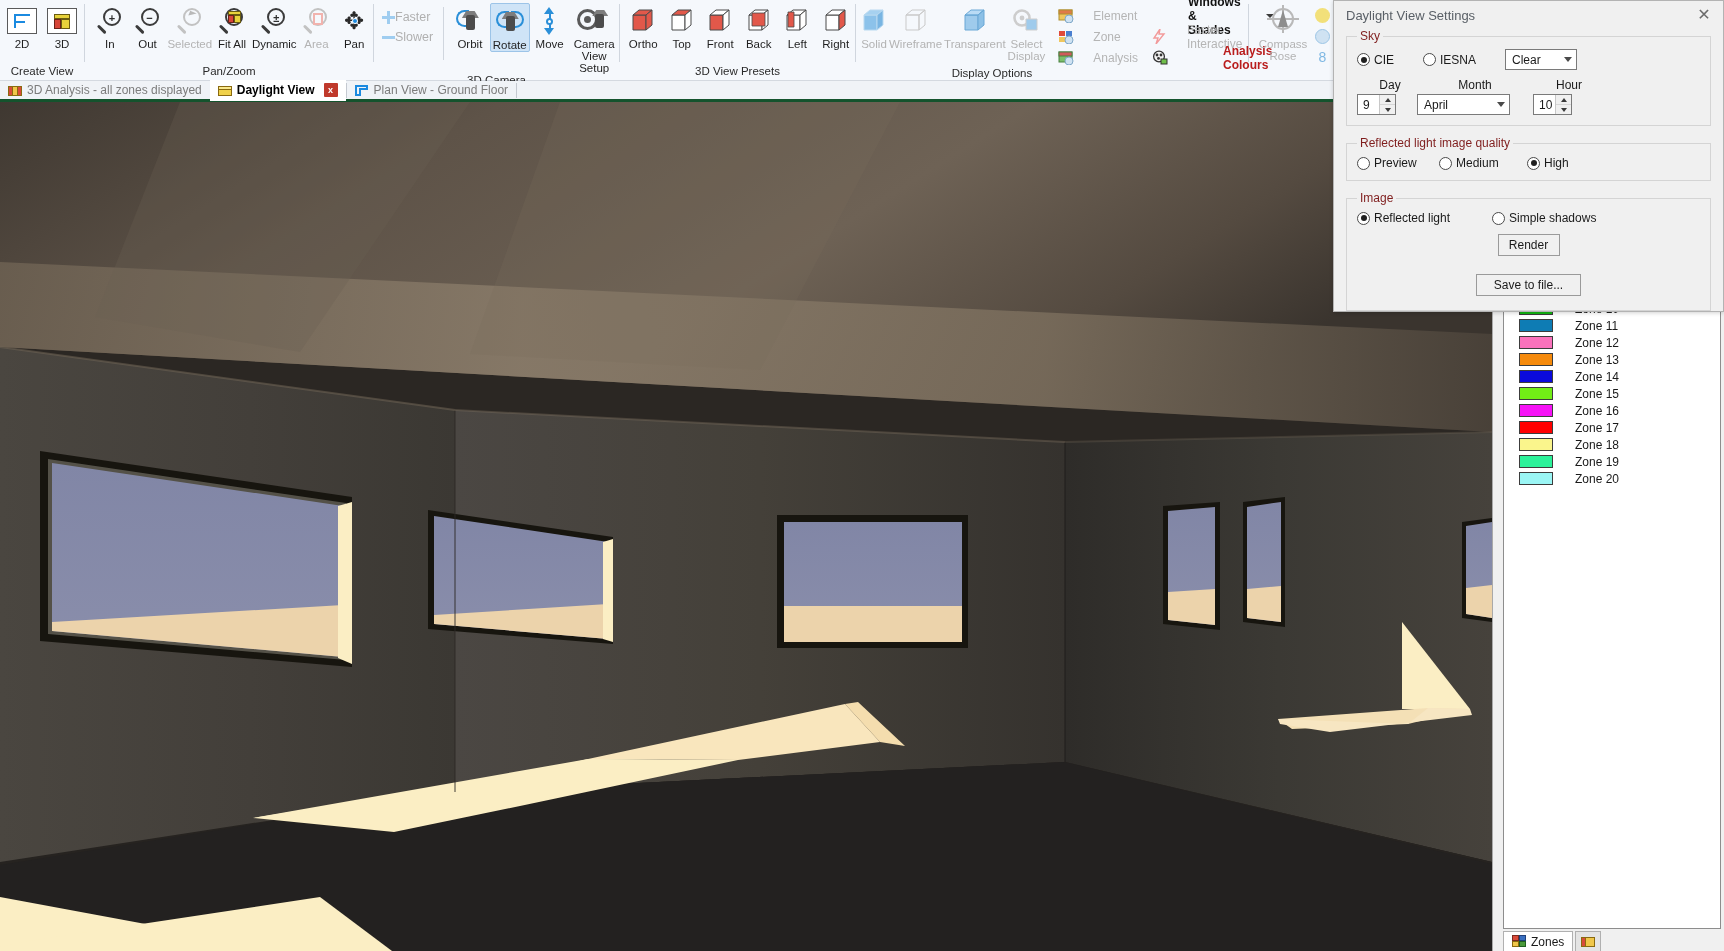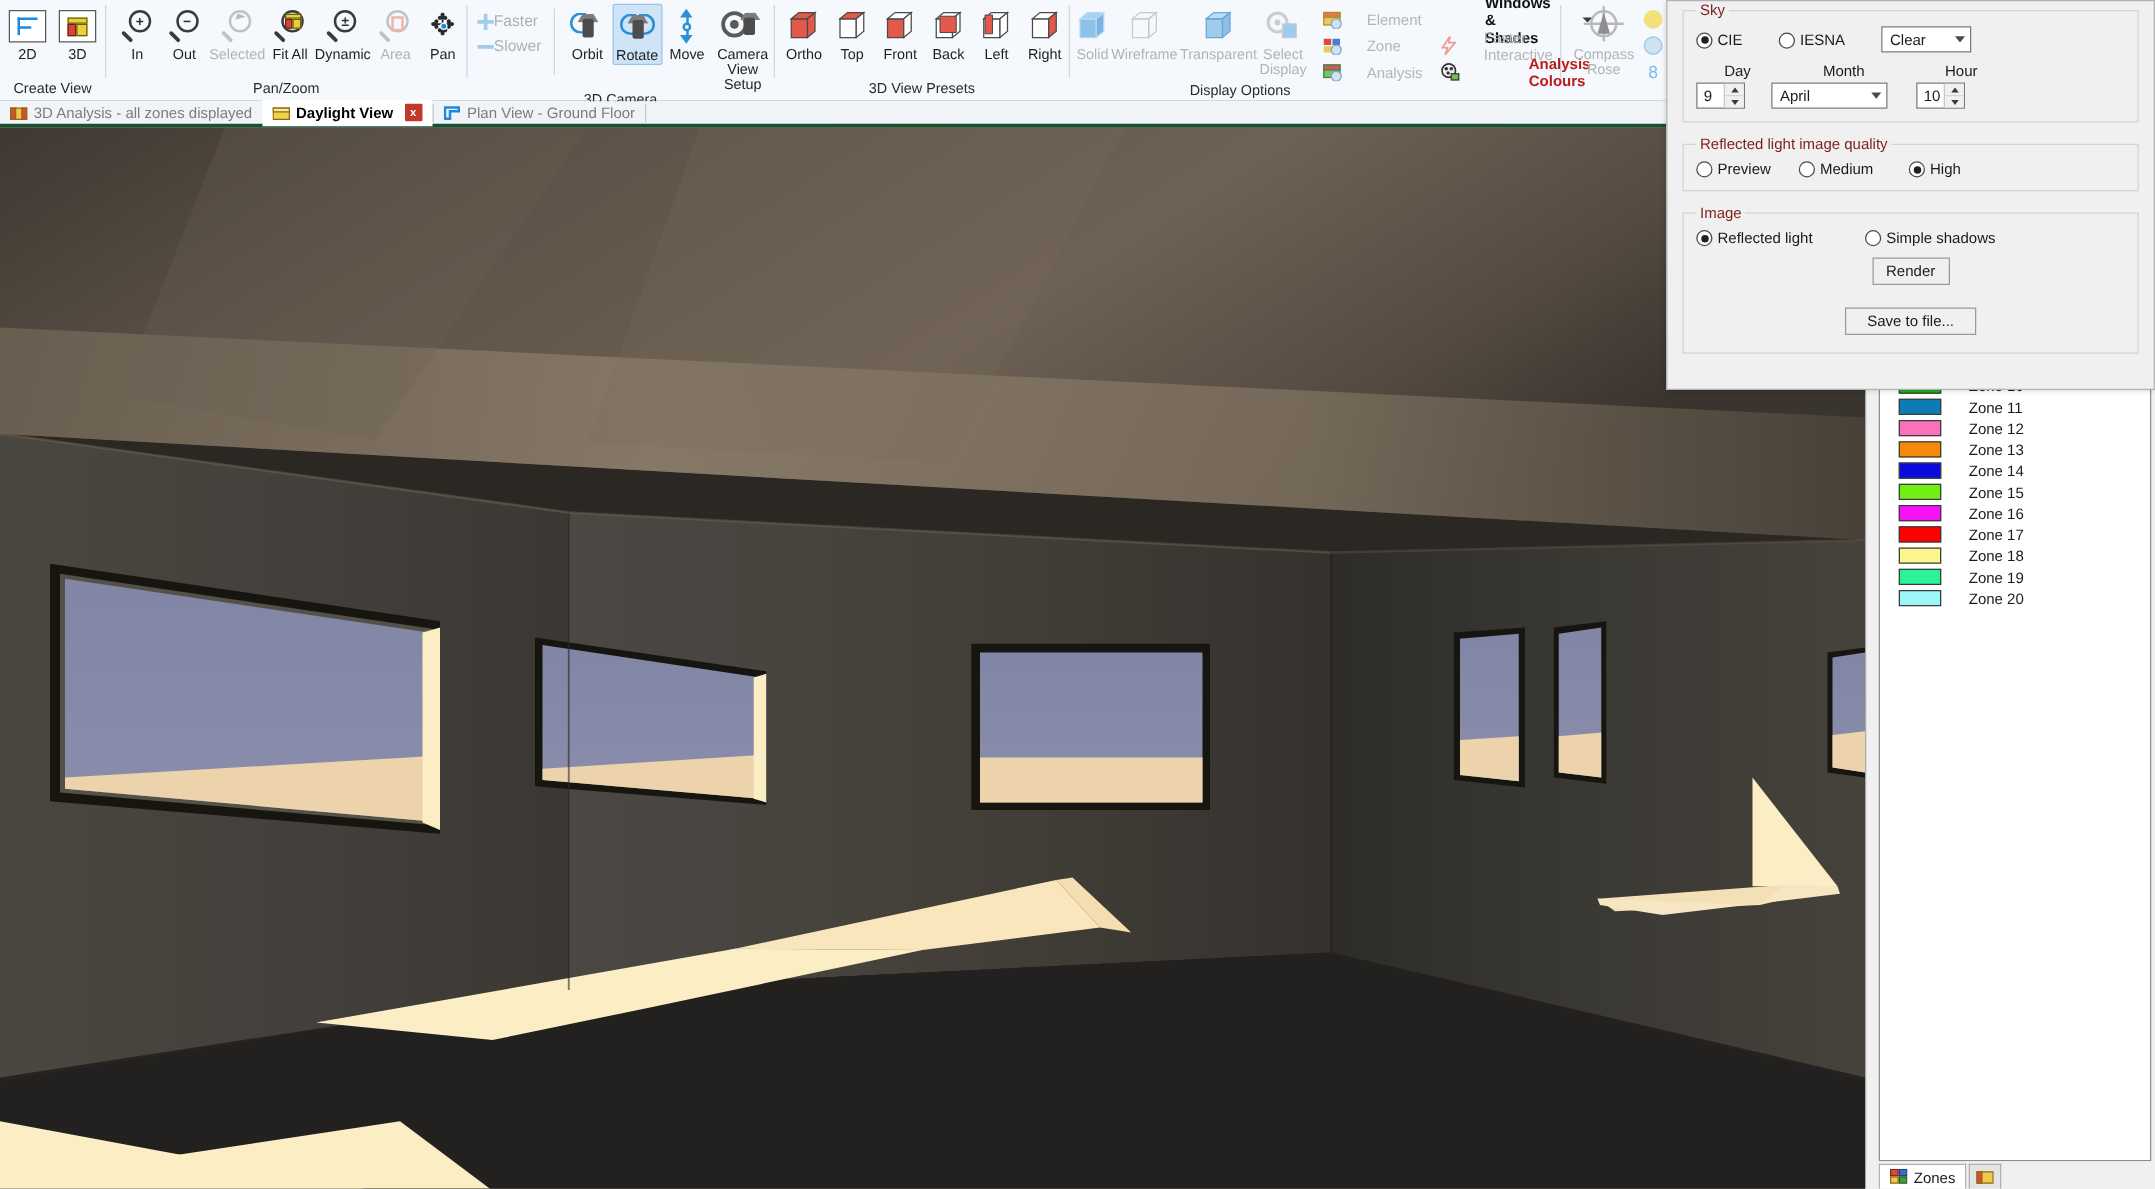--- a/index.html
+++ b/index.html
@@ -862,6 +862,10 @@
   </div>
 
   <div class="dialog">
+    <div class="dlg-title">
+      <div class="t">Daylight View Settings</div>
+      <div class="dlg-close">✕</div>
+    </div>
     <div class="dlg-body">
 
       <fieldset class="grp">

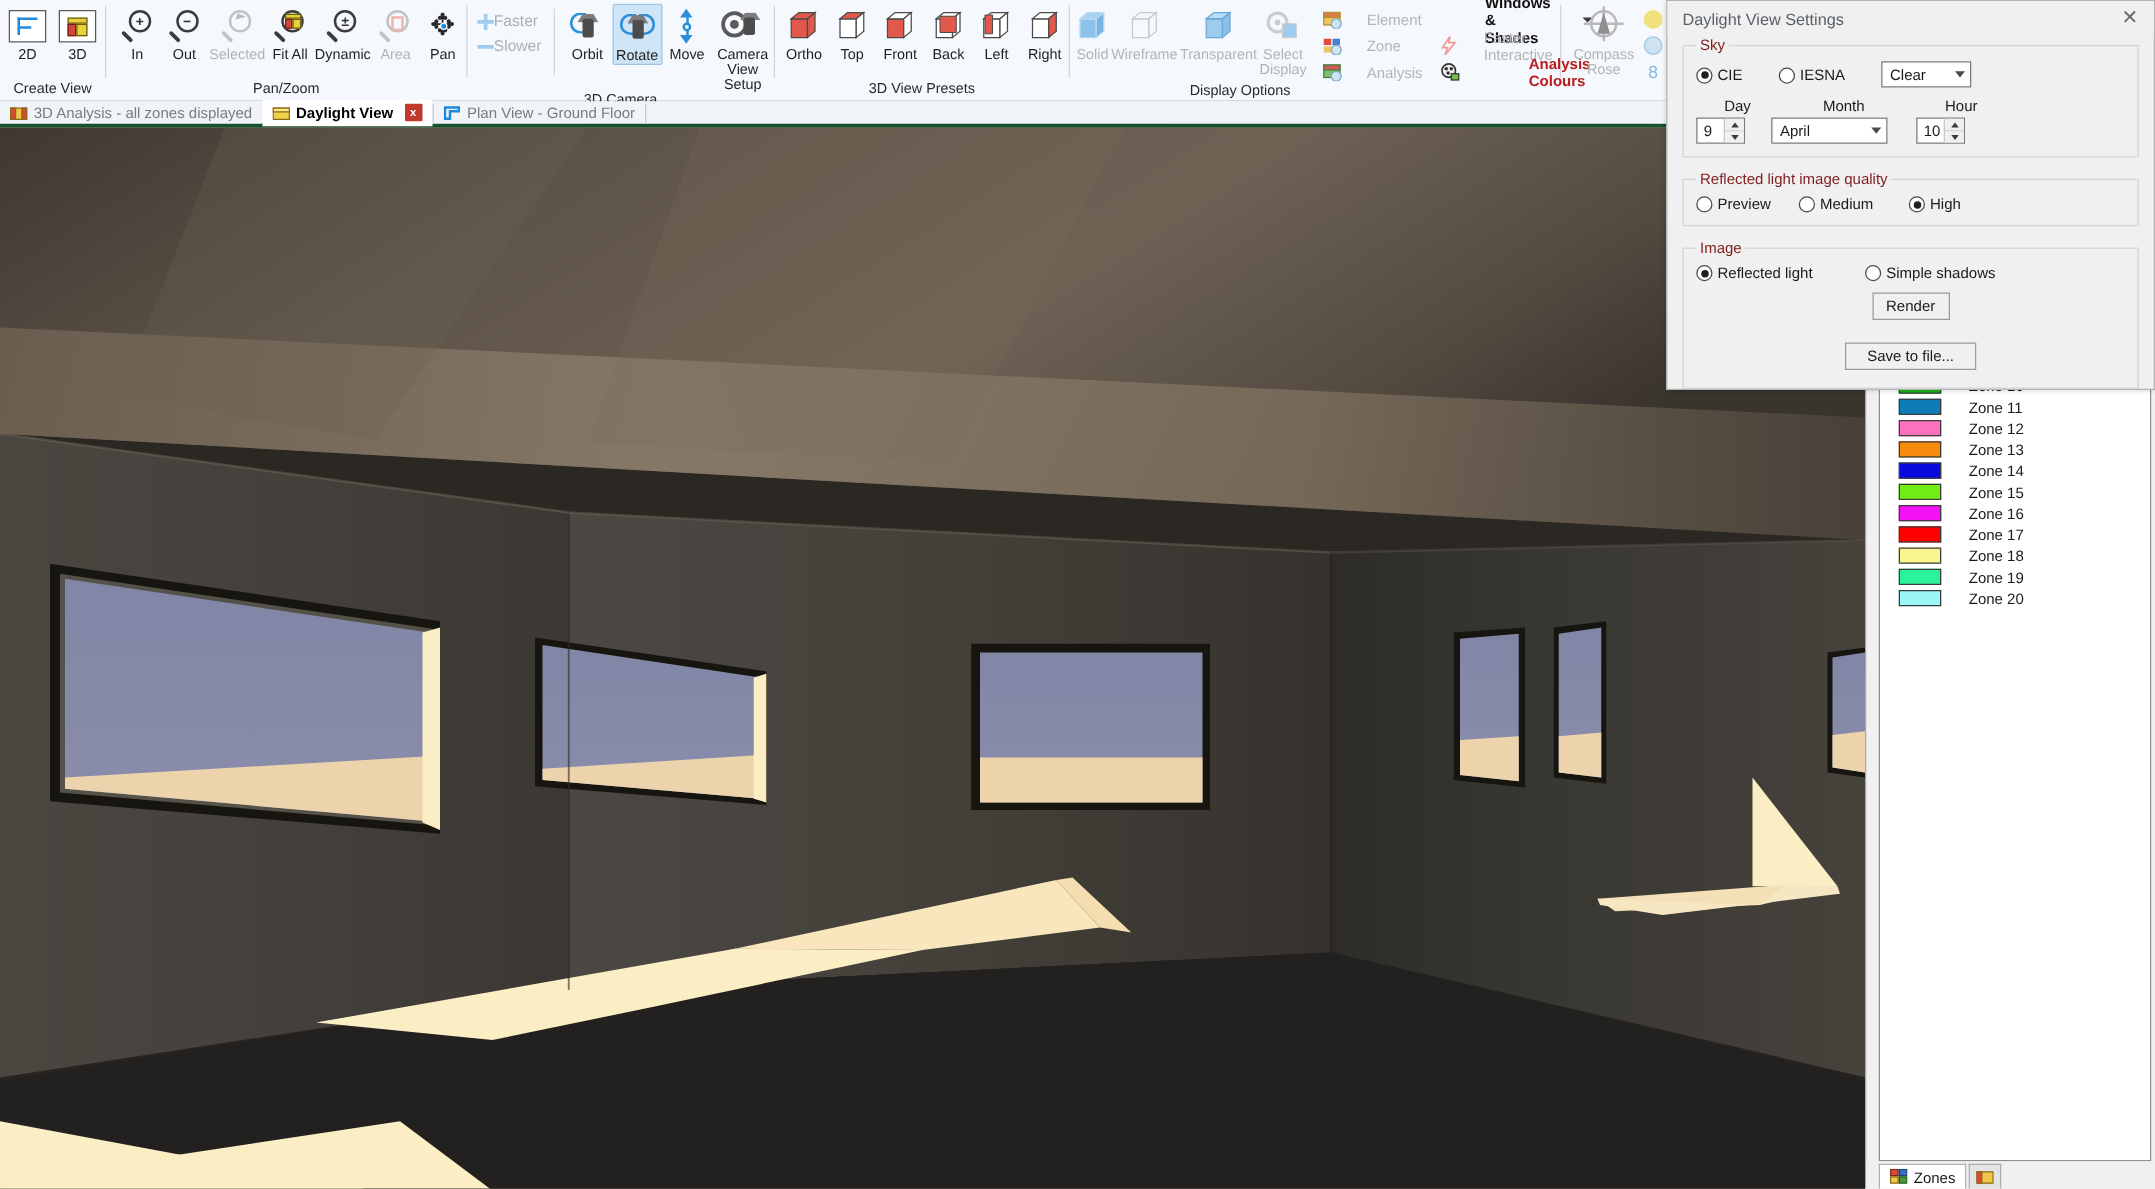--- a/index.html
+++ b/index.html
@@ -190,7 +190,7 @@
   }
   fieldset.grp legend { font-size:12px; color:#7f1d1d; padding:0 3px; }
   .row { display:flex; align-items:center; }
-  .radio { display:flex; align-items:flex-end; gap:4px; font-size:12px; }
+  .radio { display:flex; align-items:center; gap:4px; font-size:12px; }
   .rdot {
     width:13px;height:13px;border-radius:50%;border:1px solid #4a4a4a;background:#fff;
     display:flex;align-items:center;justify-content:center; flex:none;

